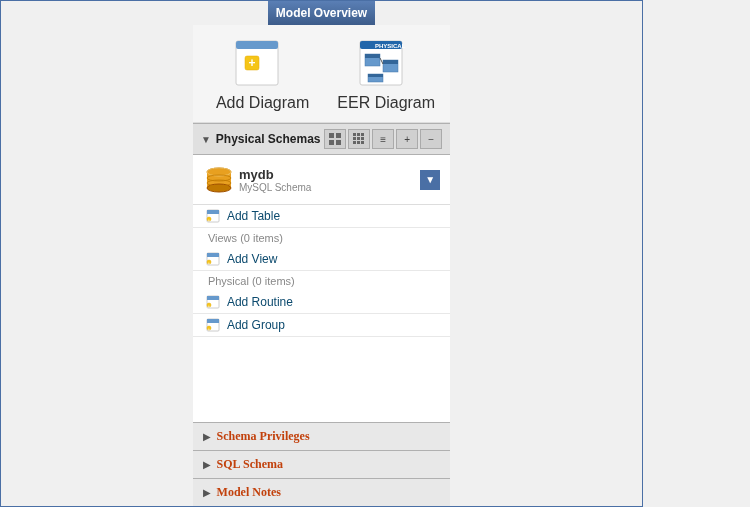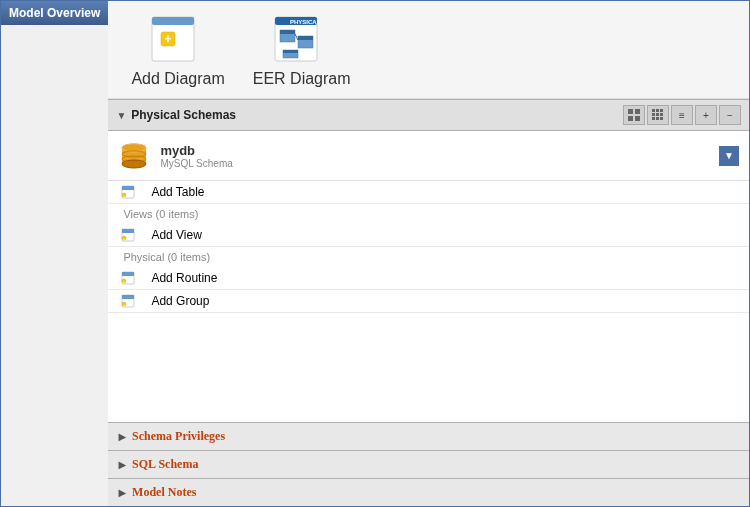--- a/index.html
+++ b/index.html
@@ -13,11 +13,12 @@
     }
 
     .window {
-      width: 750px;
+      width: 643px;
       height: 507px;
       border: 1px solid #4a6fa5;
       display: flex;
-      flex-direction: row;
+      flex-direction: column;
+      align-items: center;
     }
 
     .title-bar {

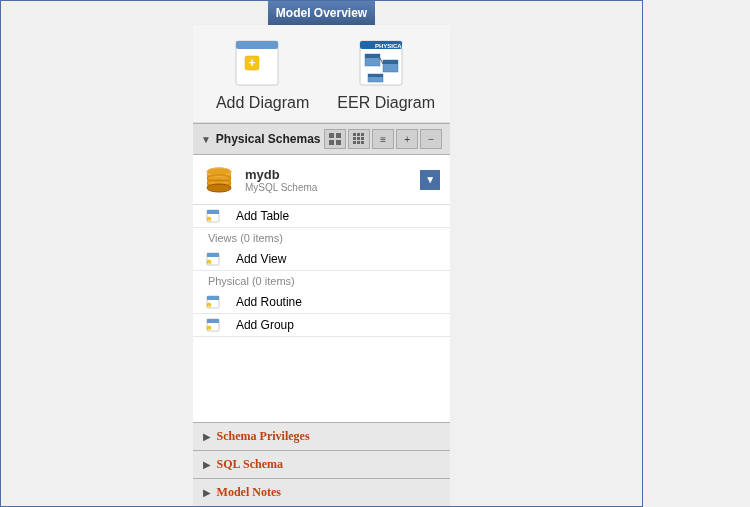--- a/index.html
+++ b/index.html
@@ -131,7 +131,7 @@
       align-items: center;
       padding: 5px 10px;
       border-bottom: 1px solid #ddd;
-      gap: 10px;
+      gap: 4px;
       min-height: 50px;
     }
 

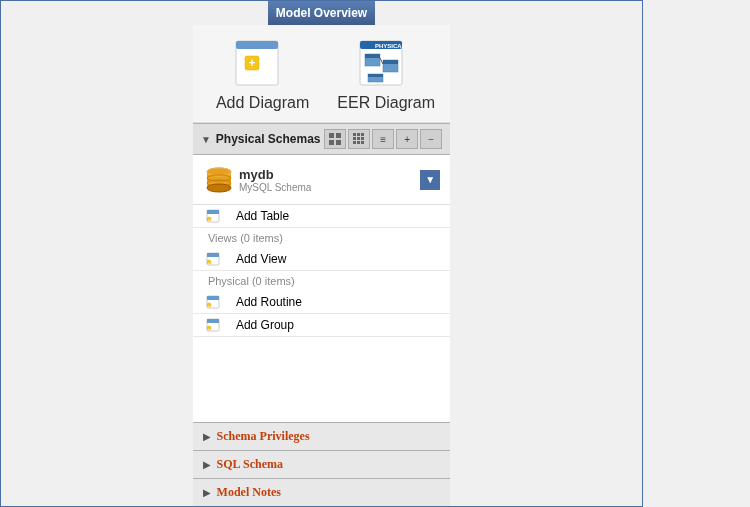--- a/index.html
+++ b/index.html
@@ -201,9 +201,9 @@
       display: flex;
       align-items: center;
       padding: 3px 12px;
-      gap: 15px;
+      gap: 6px;
       cursor: pointer;
-      color: #000000;
+      color: #0c4a6e;
       font-size: 12px;
     }
 

